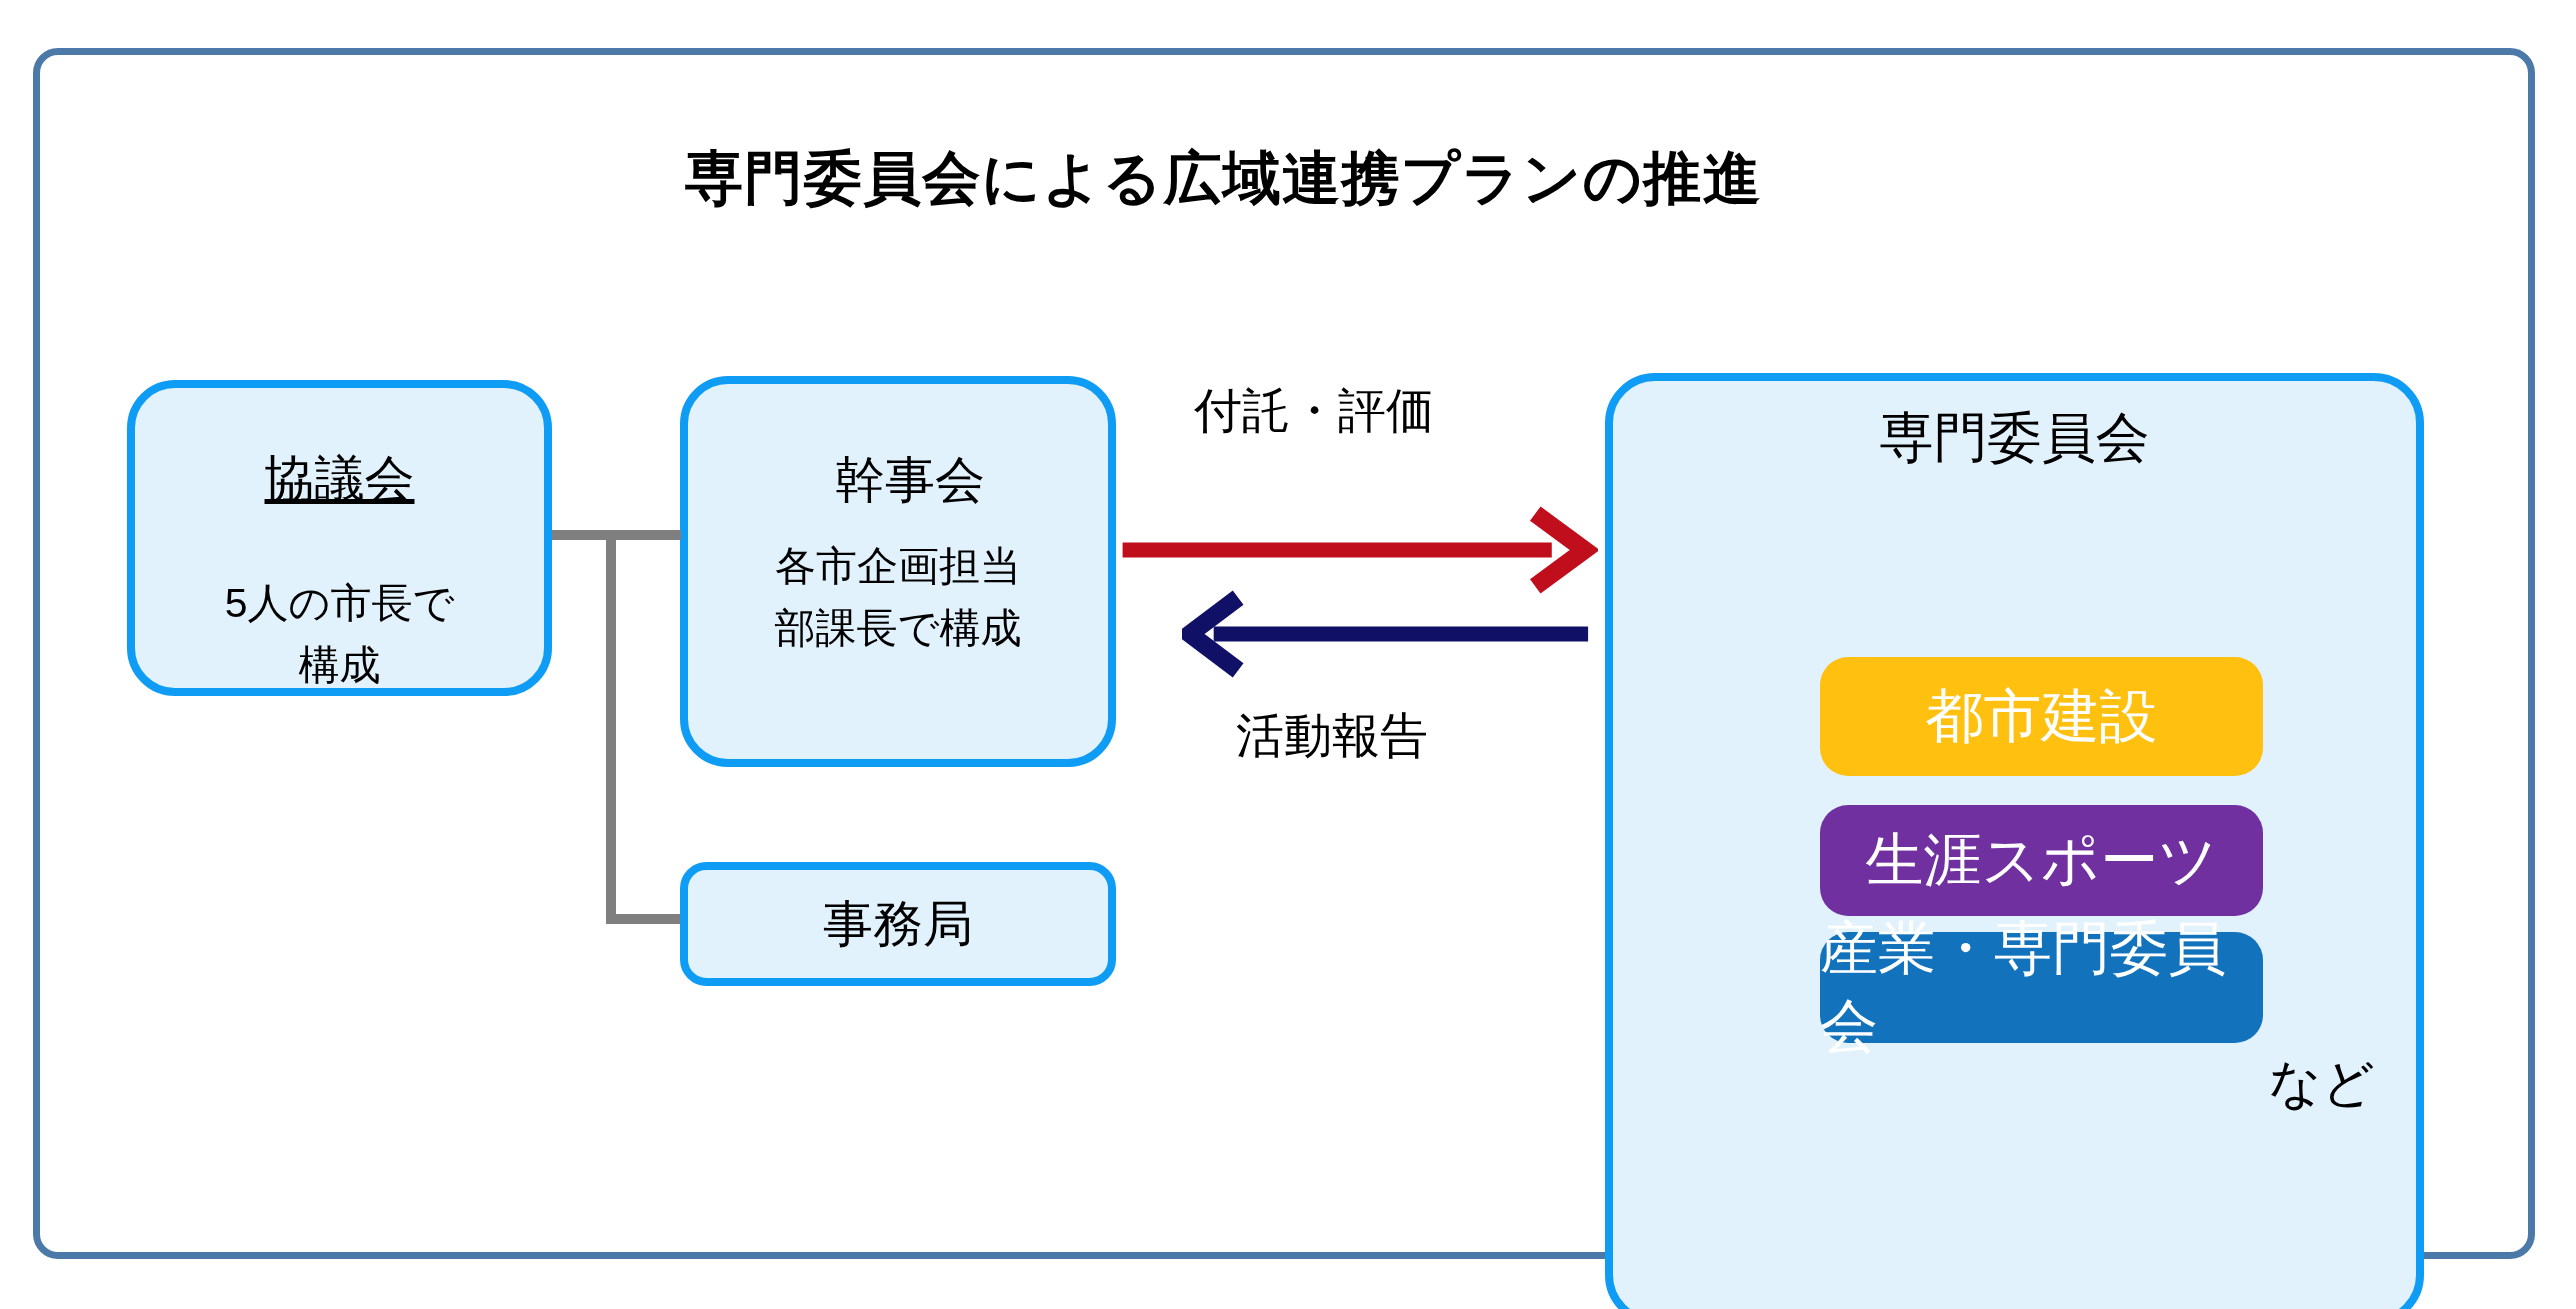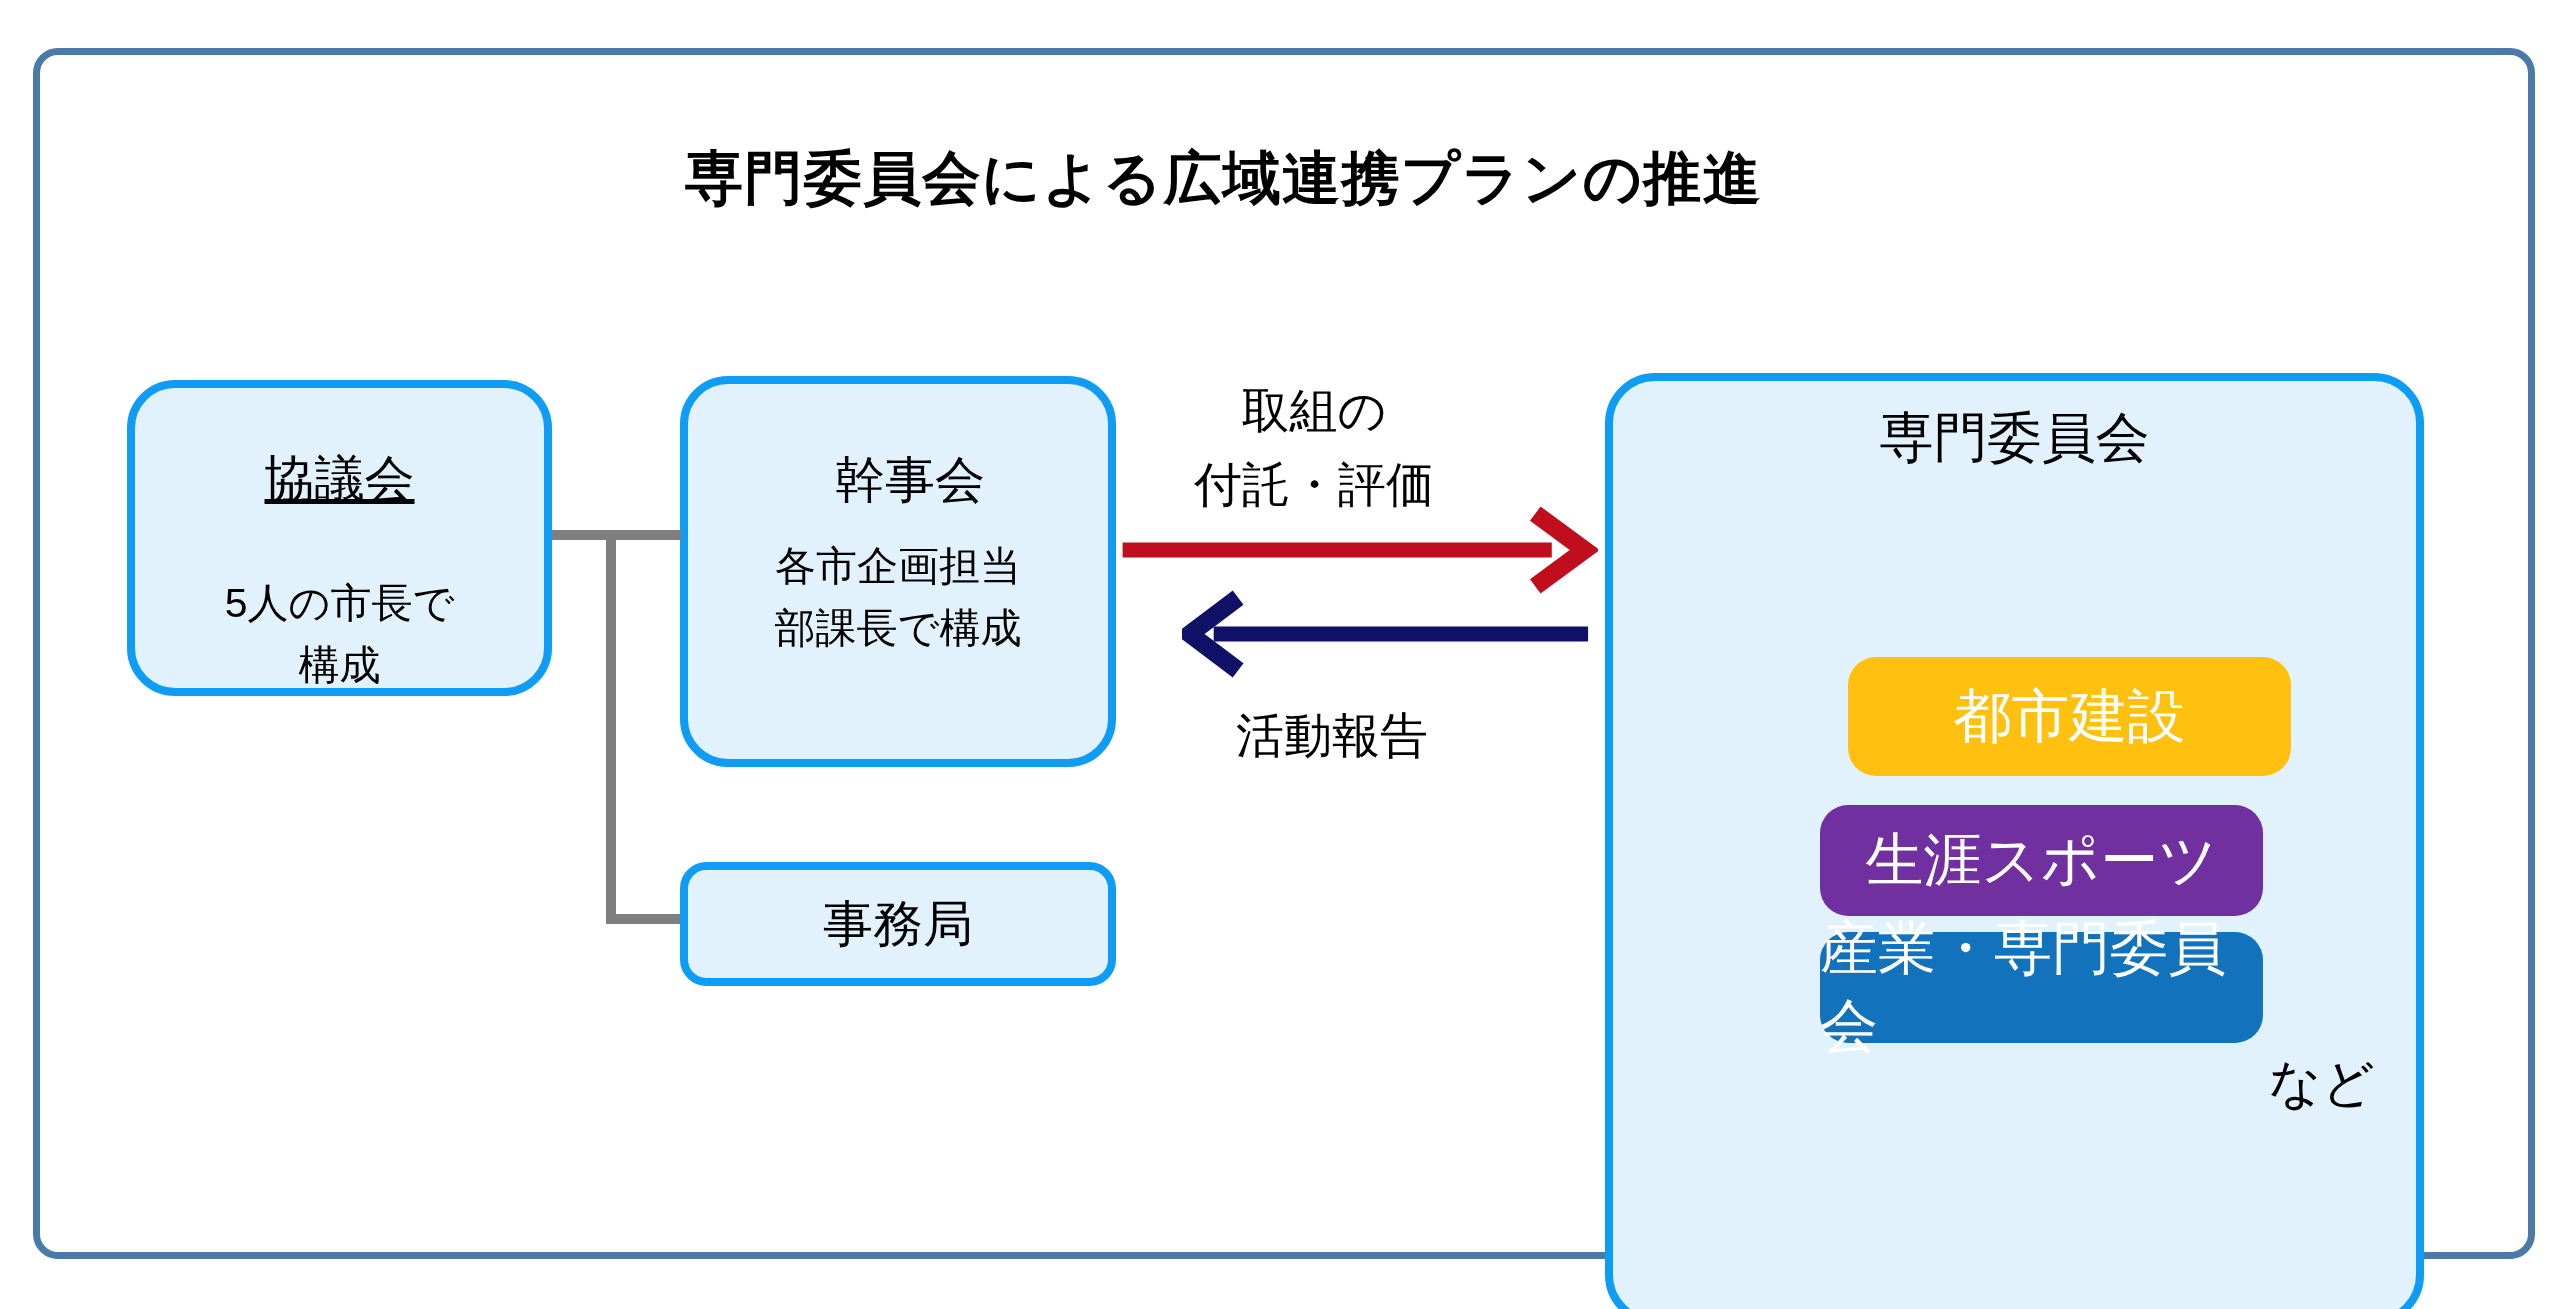--- a/index.html
+++ b/index.html
@@ -93,7 +93,6 @@
   </svg>
 
   <div id="label-commission" class="abs arrow-label">
-    <div>取組の</div>
     <div>付託・評価</div>
   </div>
   <div id="label-report" class="abs arrow-label">活動報告</div>

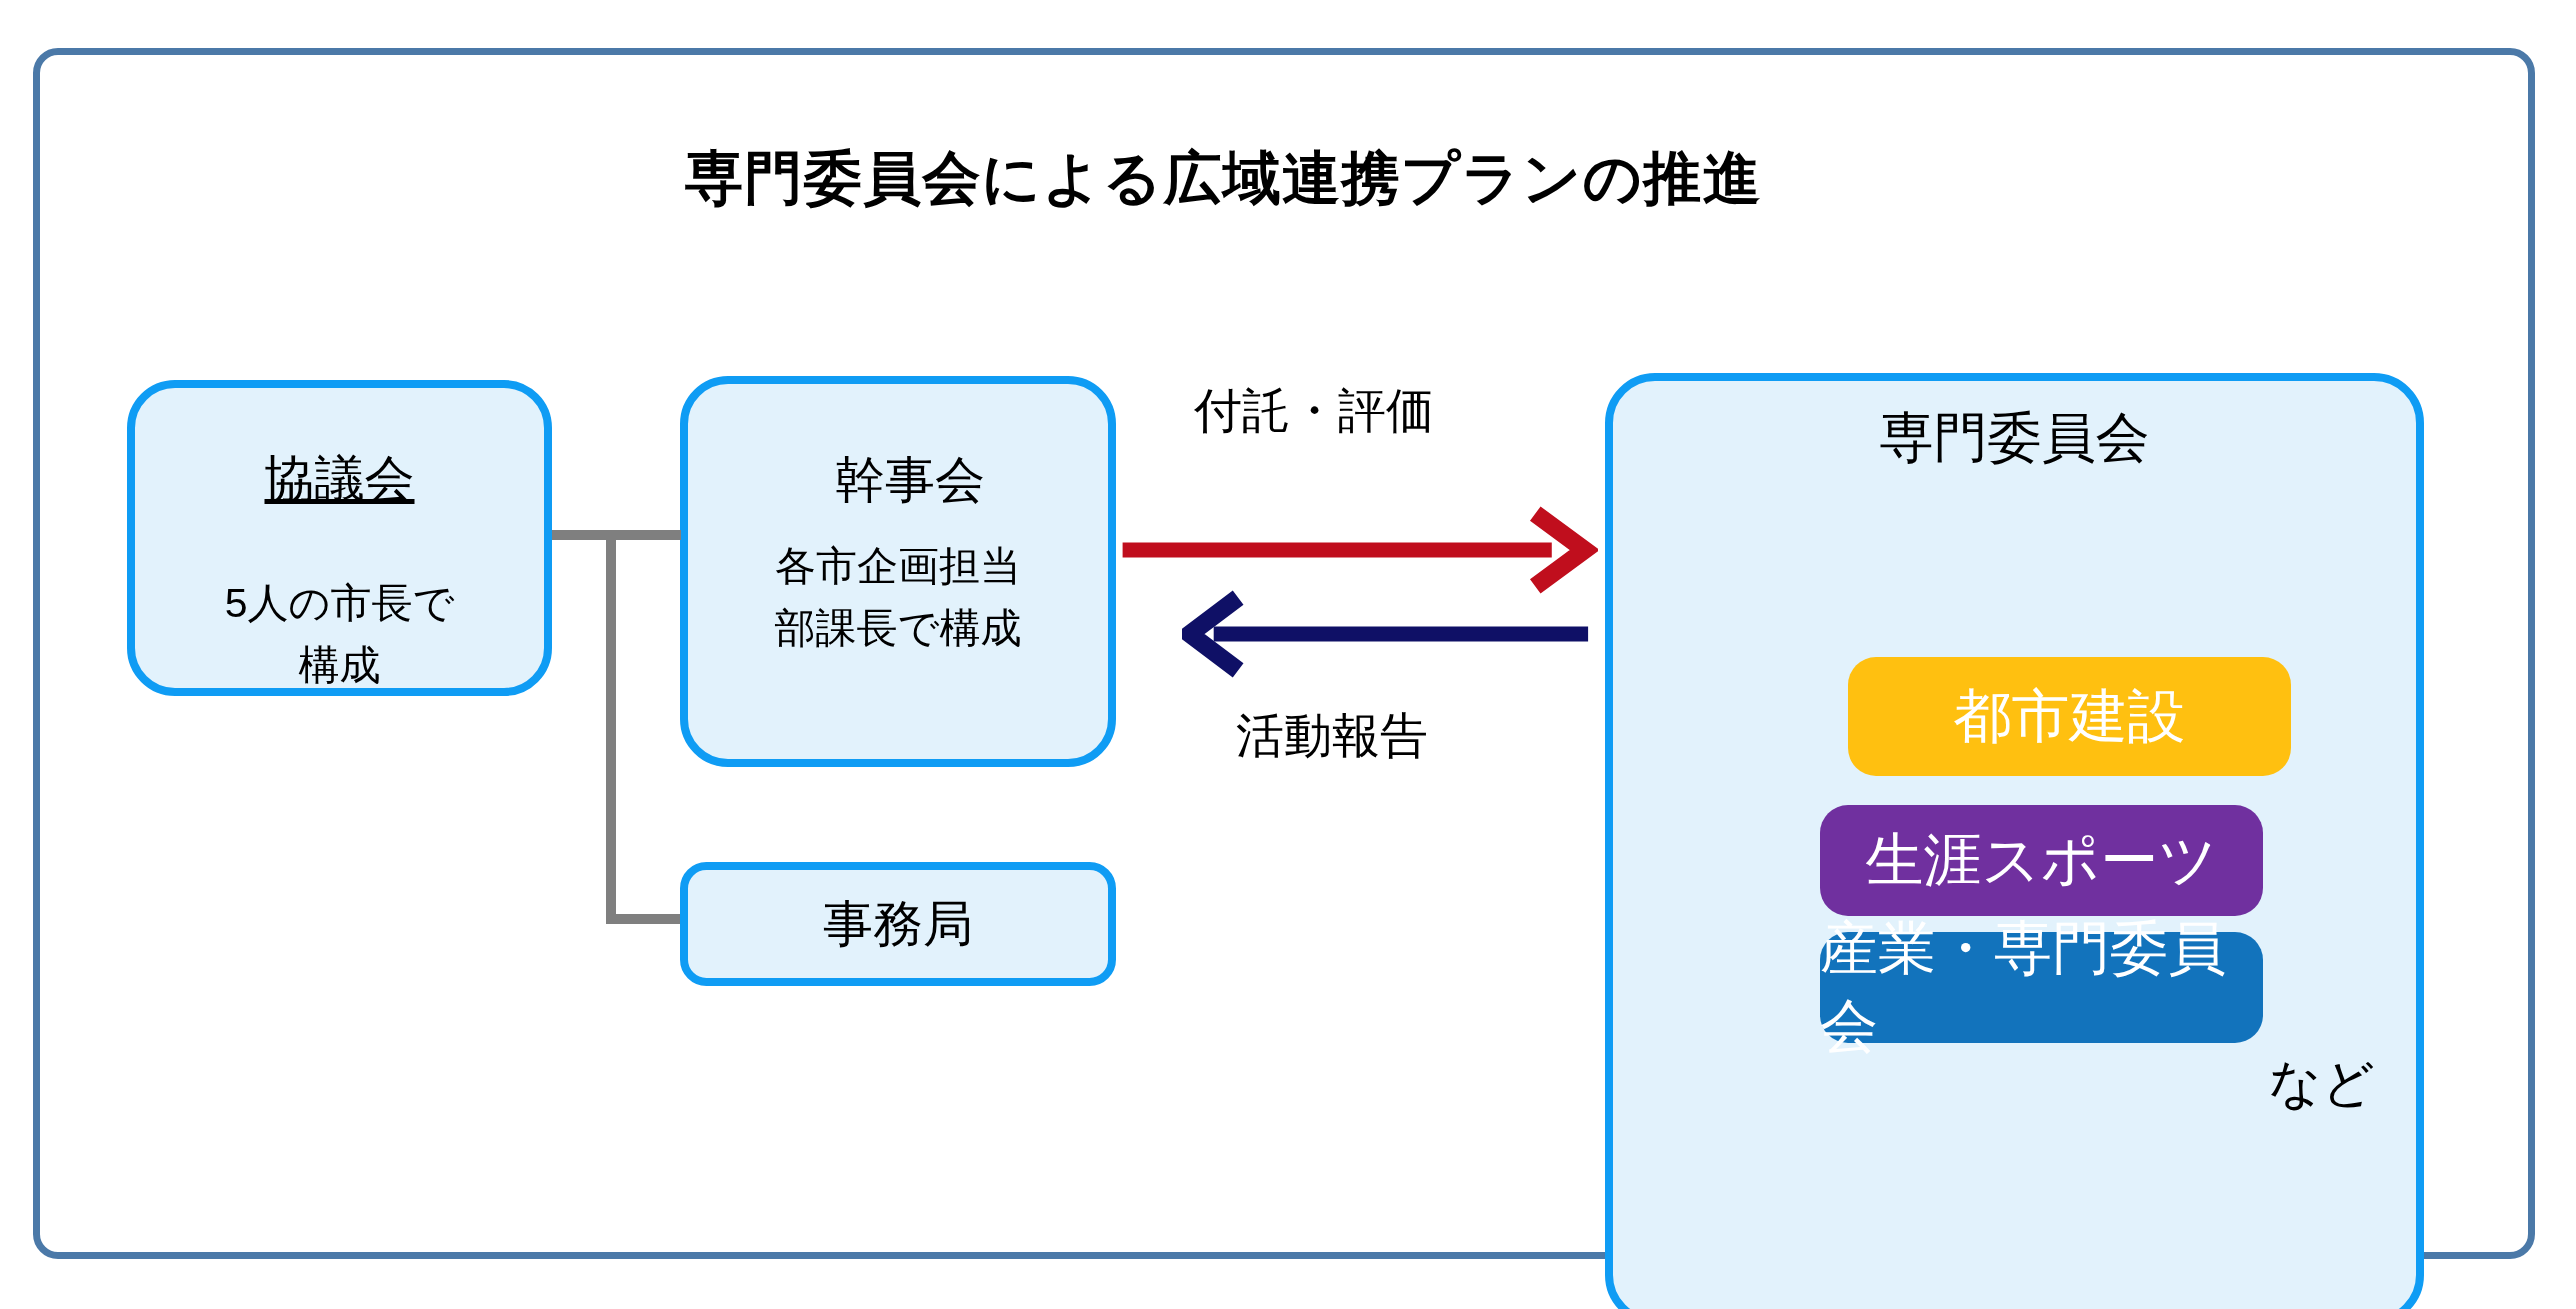--- a/index.html
+++ b/index.html
@@ -99,7 +99,7 @@
 
   <div id="committee-box" class="abs">
     <div id="committee-title" class="node-title">専門委員会</div>
-    <div id="chip-yellow" class="chip" style="background: rgb(255, 192, 16); margin-left: 28px;">都市建設</div>
+    <div id="chip-yellow" class="chip" style="background: rgb(255, 192, 16);">都市建設</div>
     <div id="chip-purple" class="chip" style="background: rgb(112, 48, 159);">生涯スポーツ</div>
     <div id="chip-blue" class="chip" style="background: rgb(18, 115, 188);">産業・専門委員会</div>
     <div id="committee-footnote" class="abs">など</div>

